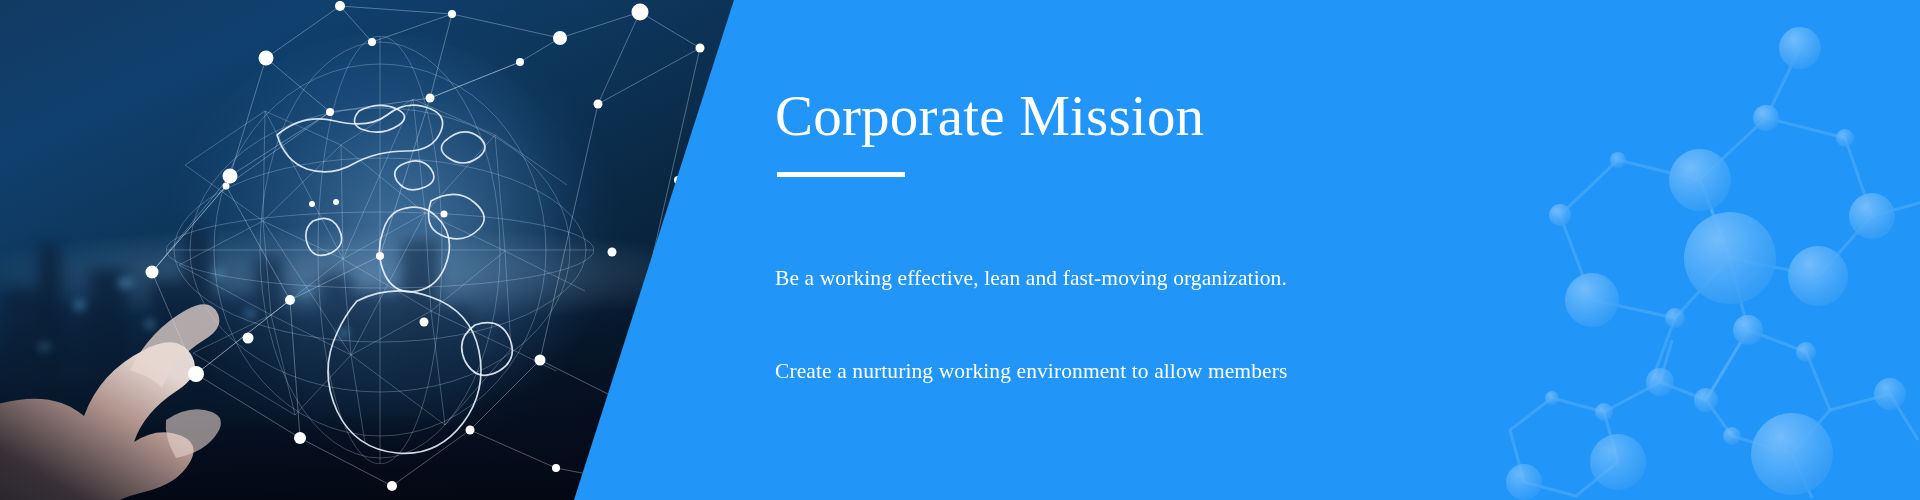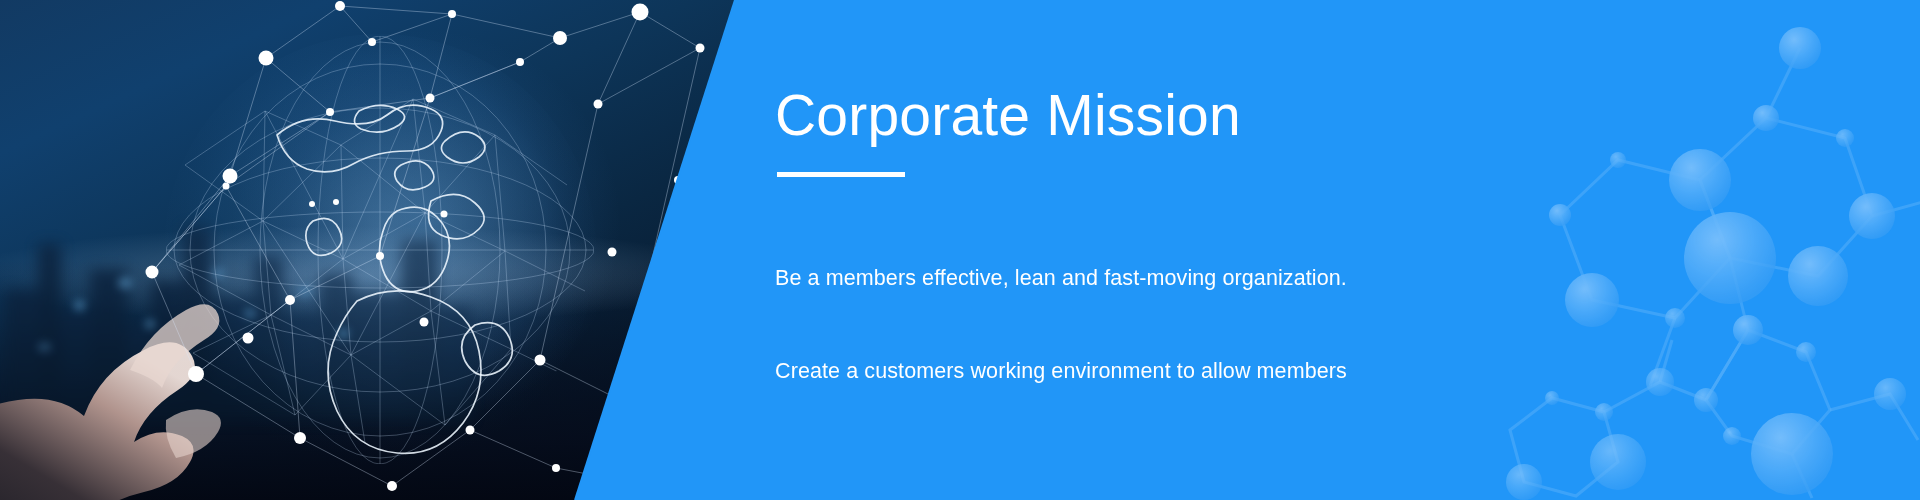--- a/index.html
+++ b/index.html
@@ -13,7 +13,7 @@
     width: 1920px;
     height: 500px;
     overflow: hidden;
-    font-family: Liberation Sans, sans-serif;
+    font-family: Liberation Serif, serif;
     background: #2196f8;
   }
 

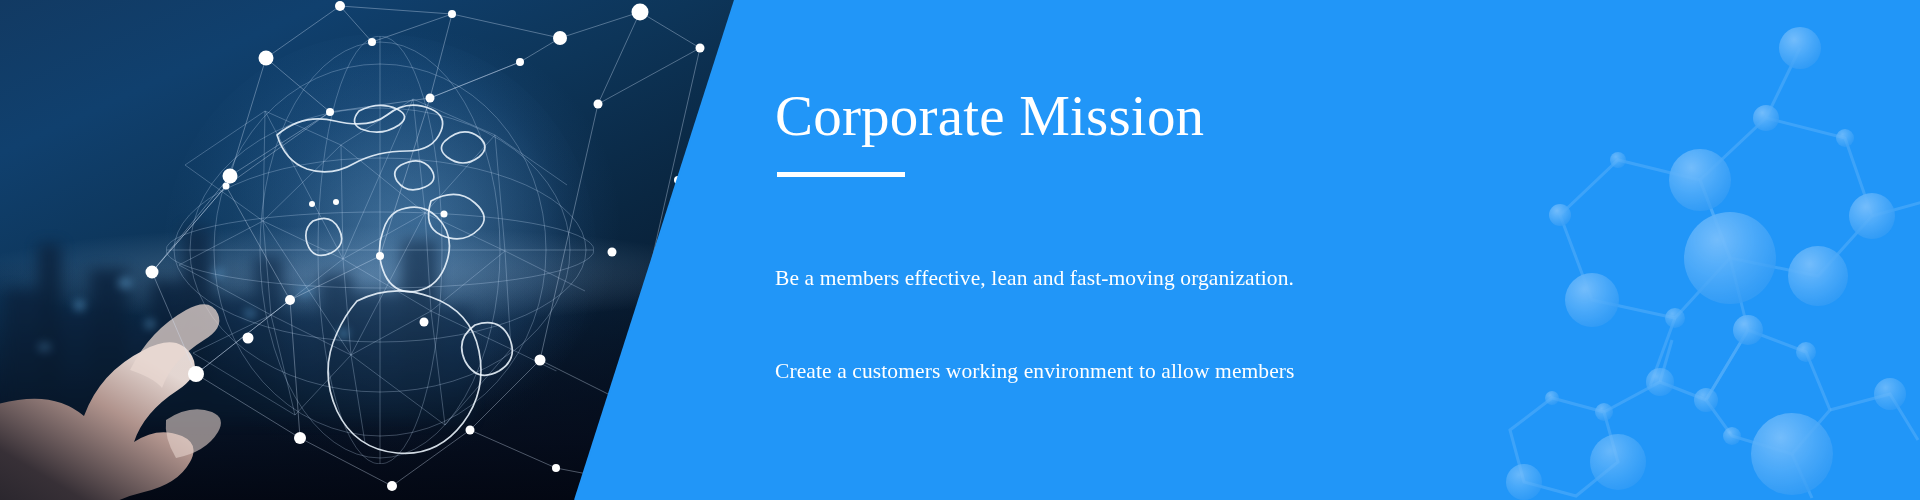--- a/index.html
+++ b/index.html
@@ -393,7 +393,7 @@
     <h1 class="title">Corporate Mission</h1>
     <div class="rule"></div>
     <div class="body-lines">
-      <div>Be a members effective, lean and fast-moving organization.</div>
+      <div>Be a working effective, lean and fast-moving organization.</div>
       <div>Create a customers working environment to allow members</div>
       
     </div>

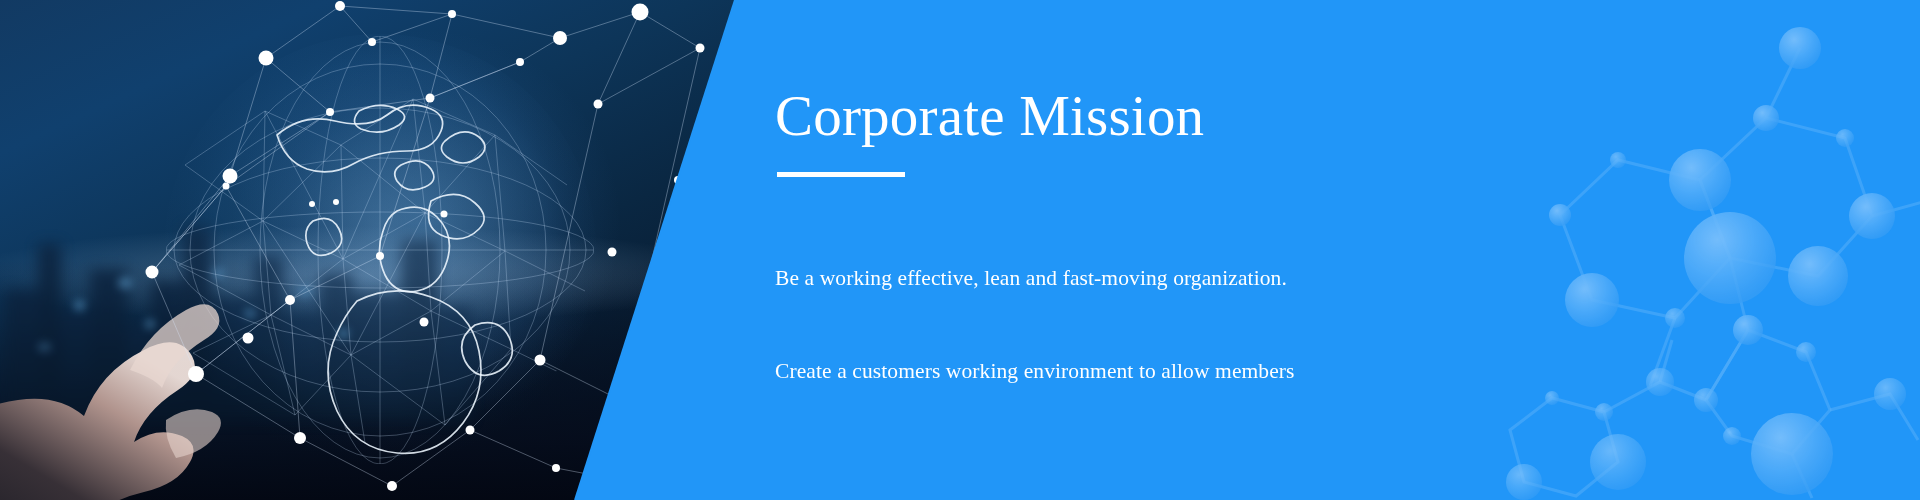--- a/index.html
+++ b/index.html
@@ -394,7 +394,7 @@
     <div class="rule"></div>
     <div class="body-lines">
       <div>Be a working effective, lean and fast-moving organization.</div>
-      <div>Create a customers working environment to allow members</div>
+      <div>Create a nurturing working environment to allow members</div>
       
     </div>
   </div>

